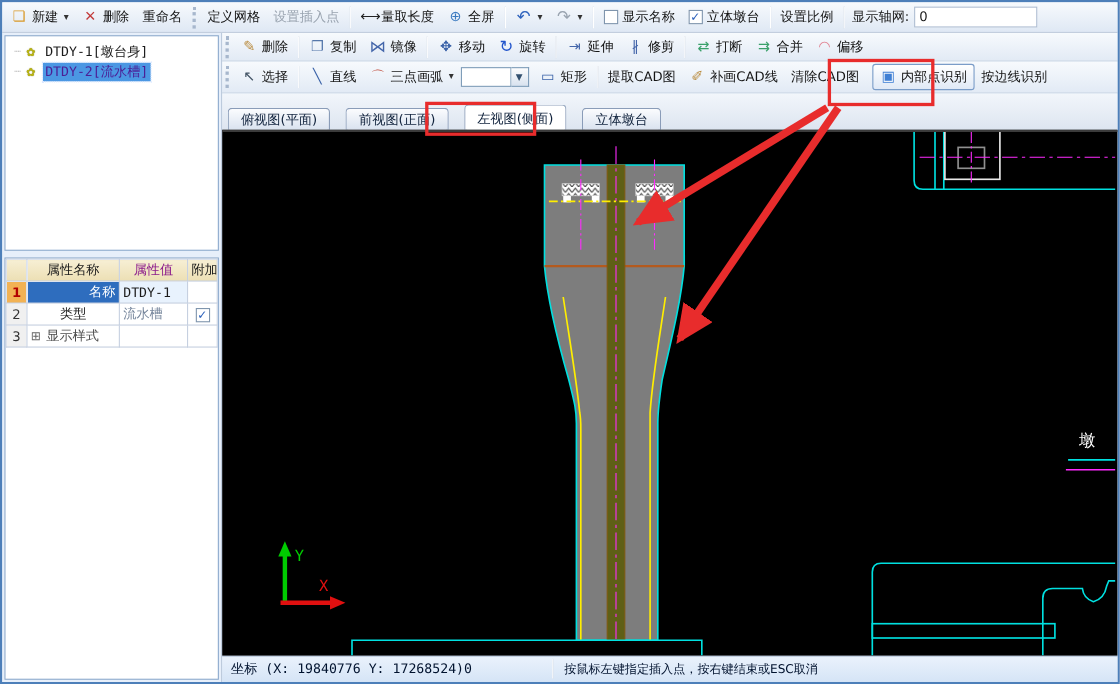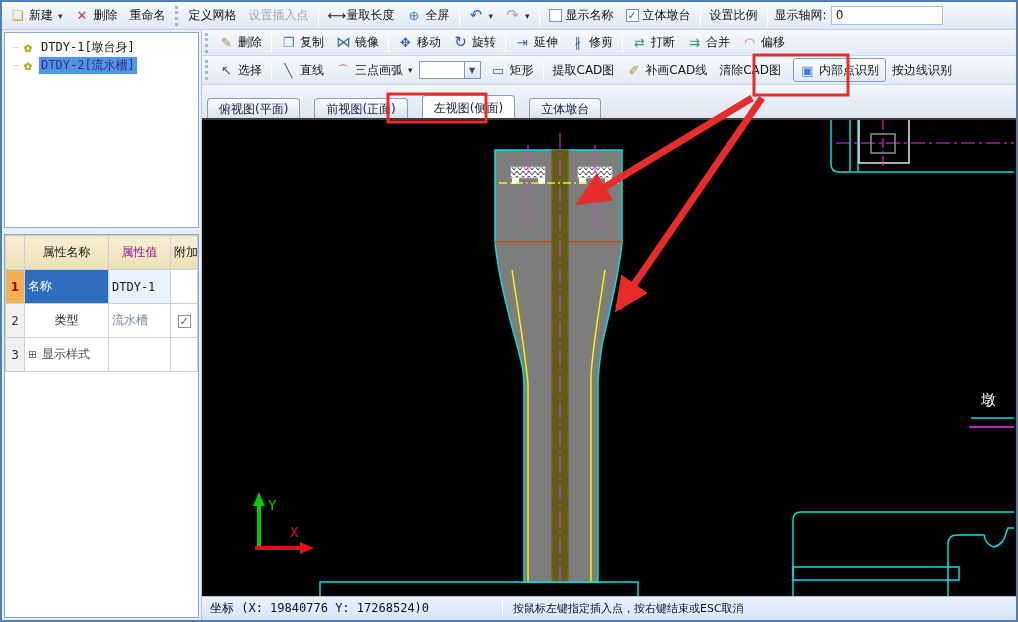--- a/index.html
+++ b/index.html
@@ -44,7 +44,7 @@
   .gear { color:#b9b414; font-size:13px; width:14px; text-align:center; text-shadow:0 0 1px #6e6a00; }
   .prop-wrap { margin-top:6px; flex:1; background:#fff; border:1px solid #8aa8cc; overflow:hidden; }
   table.prop { border-collapse:collapse; width:100%; font-size:12px; table-layout:fixed; }
-  table.prop th, table.prop td { border:1px solid #c6d0e0; height:34px; padding:0 3px; overflow:hidden; white-space:nowrap; }
+  table.prop th, table.prop td { border:1px solid #c6d0e0; height:20px; padding:0 3px; overflow:hidden; white-space:nowrap; }
   table.prop th { background:linear-gradient(#f7efd4,#ecdfb4); font-weight:normal; }
   th.val-h { color:#8b1a8b; font-weight:bold; }
   .numcol { width:19px; text-align:center; background:#f0f0f0; color:#333; padding:0; }

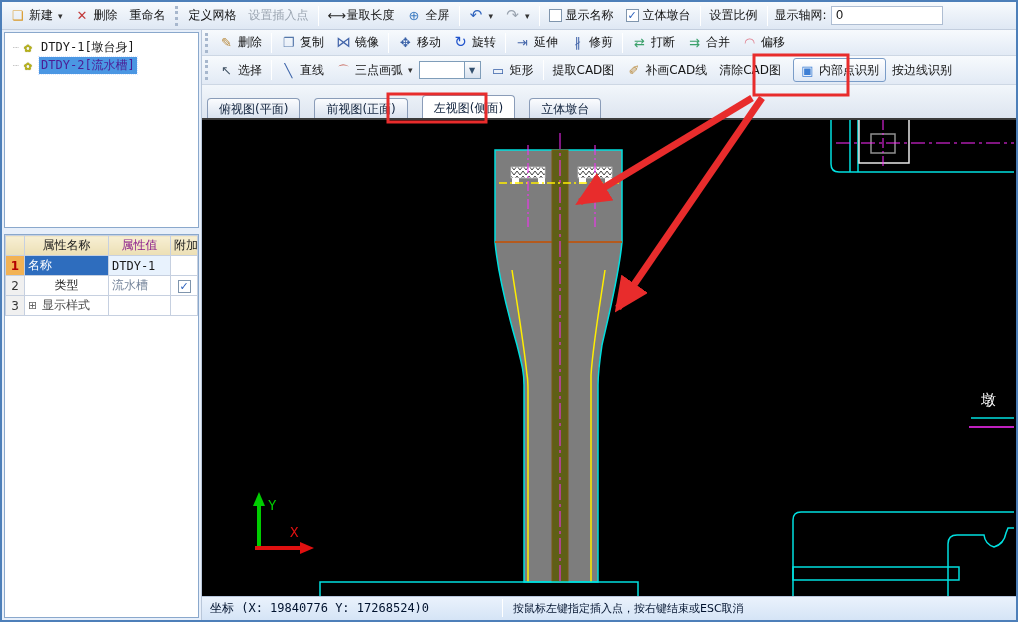--- a/index.html
+++ b/index.html
@@ -165,7 +165,7 @@
           </tr>
           <tr>
             <td class="numcol numsel">1</td>
-            <td class="namesel" style="text-align:left">名称</td>
+            <td class="namesel" style="text-align:right">名称</td>
             <td class="valsel">DTDY-1</td>
             <td class="mark-cell"></td>
           </tr>

